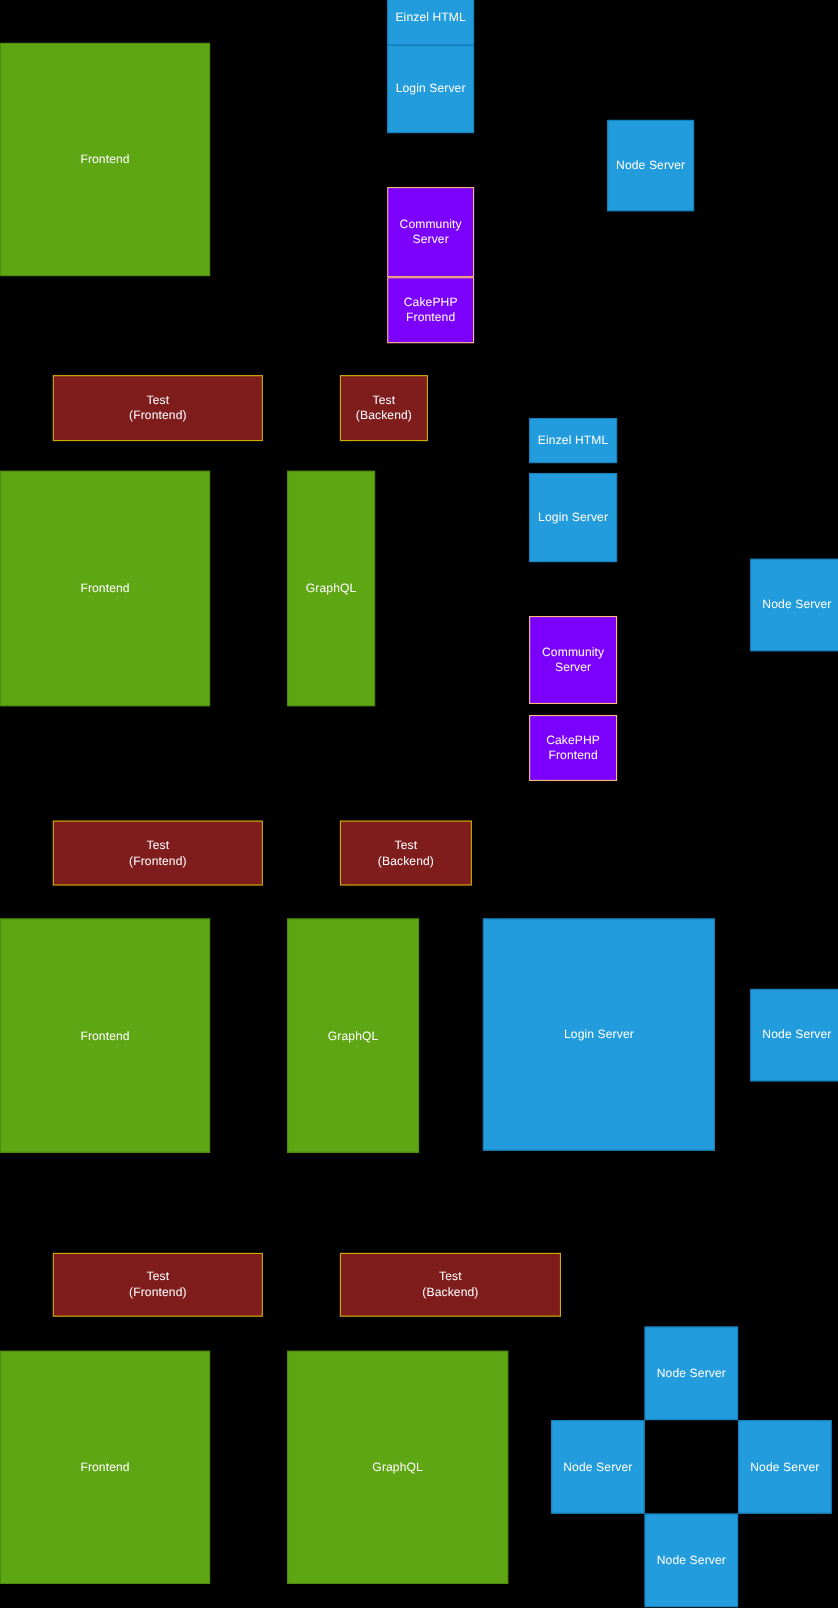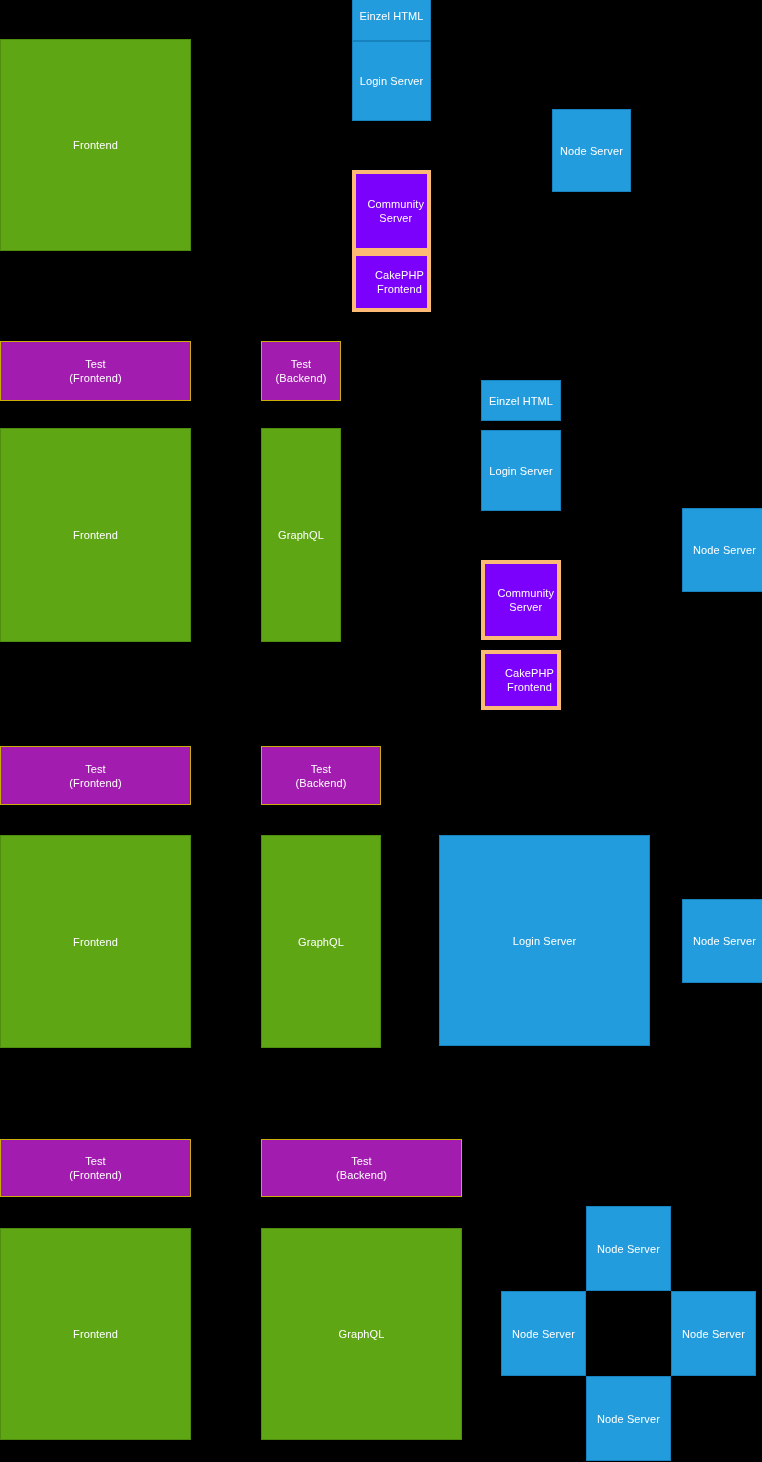--- a/index.html
+++ b/index.html
@@ -45,8 +45,7 @@
   }
   .node.purple {
     background: #7B00FC;
-    border: 4px solid #fdba74;
-    justify-content: flex-end;
+    border: 1px solid #fdba74;
   }
   .node .label {
     display: block;

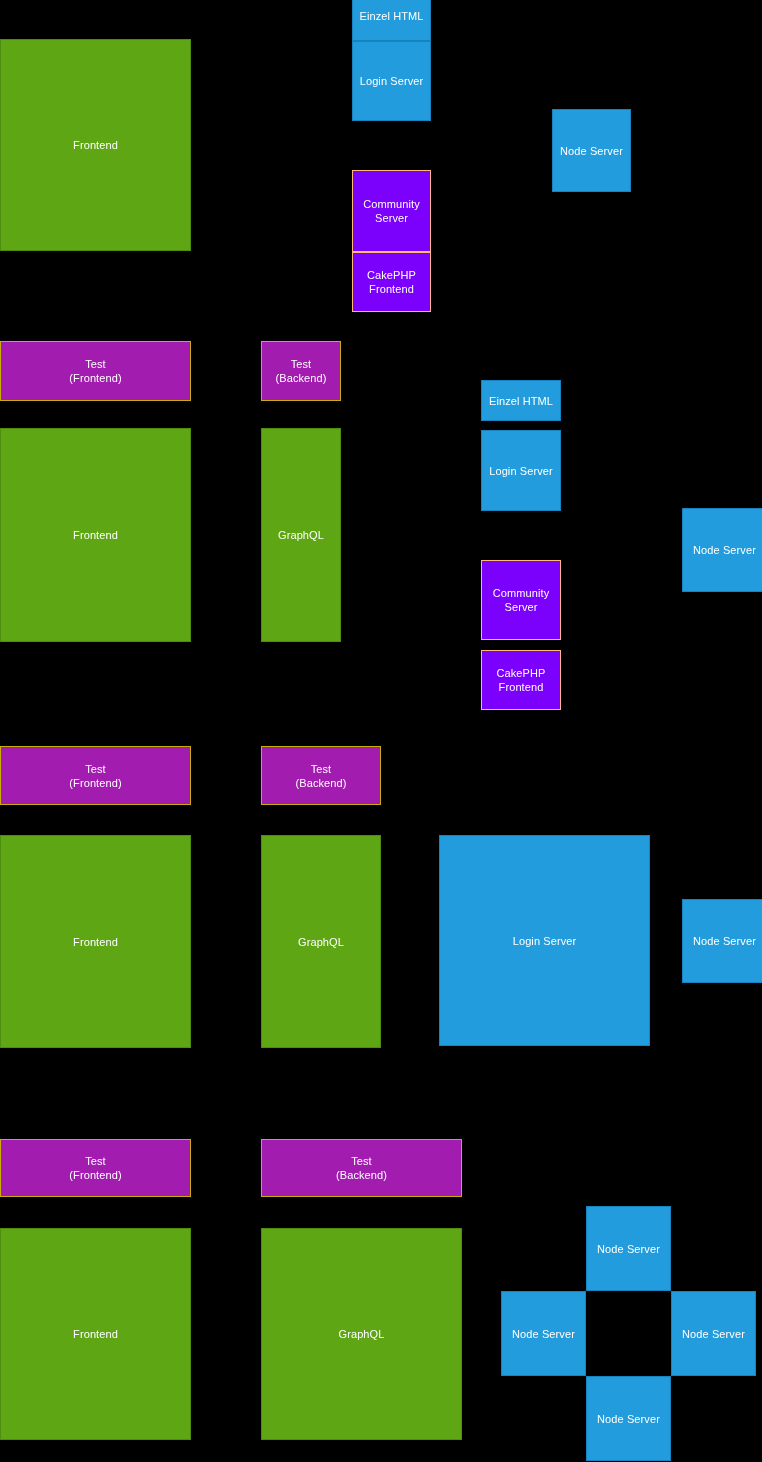--- a/index.html
+++ b/index.html
@@ -36,8 +36,9 @@
     border: 1px solid #4F8D0F;
   }
   .node.yellow {
-    background: #a21caf;
+    background: #7f1d1d;
     border: 1px solid #C9AE07;
+    margin-left: 48px;
   }
   .node.blue {
     background: #229CDC;

